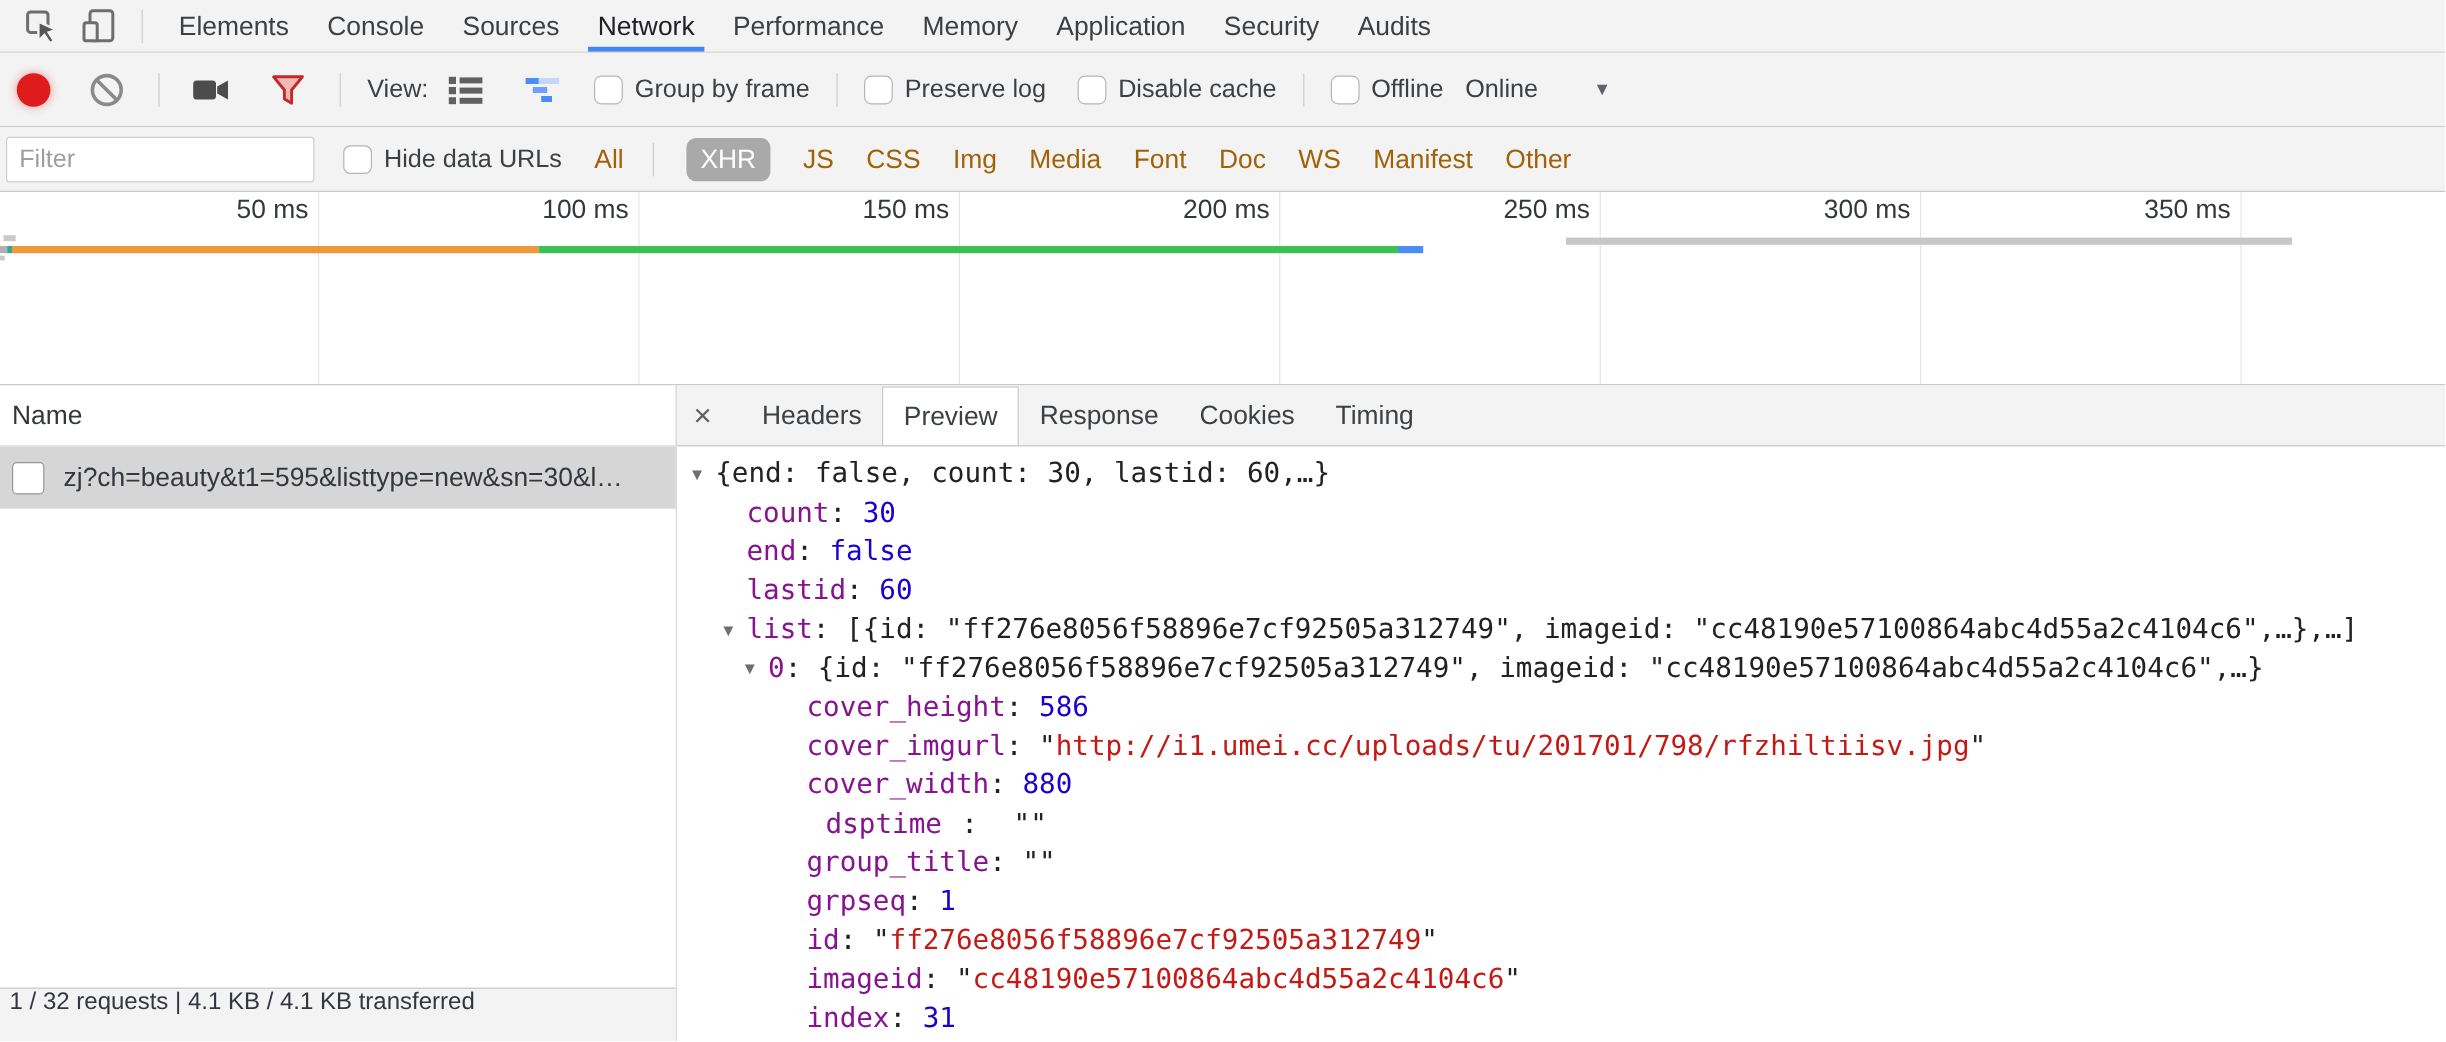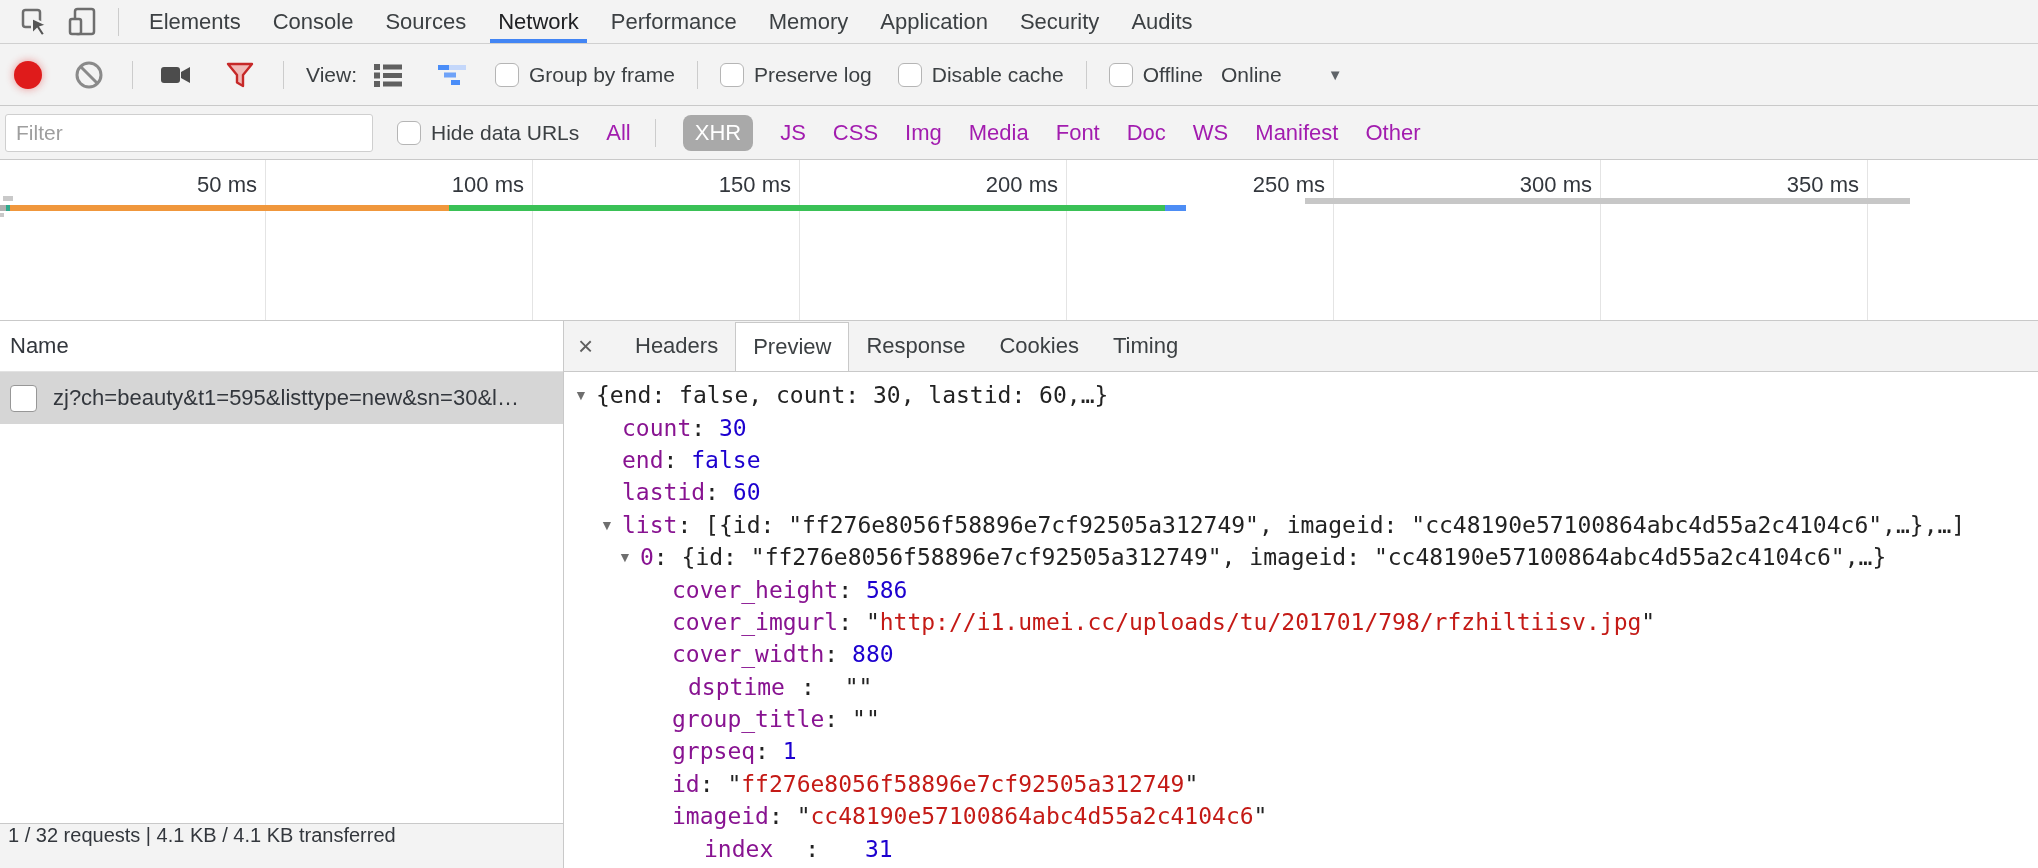--- a/index.html
+++ b/index.html
@@ -34,7 +34,7 @@
   
   .filterbar { height:54px; background:#f3f3f3; border-bottom:1px solid #c9c9c9;
                display:flex; align-items:center; }
-  .filter-input { width:368px; height:38px; margin-left:5px; border:1px solid #cfcfcf;
+  .filter-input { width:257px; height:38px; margin-left:5px; border:1px solid #cfcfcf;
                   border-radius:3px; background:#fff; font-size:21px; padding:0 10px;
                   color:#333; outline:none; font-family:"Liberation Sans",sans-serif; }
   .filter-input::placeholder { color:#9e9e9e; }

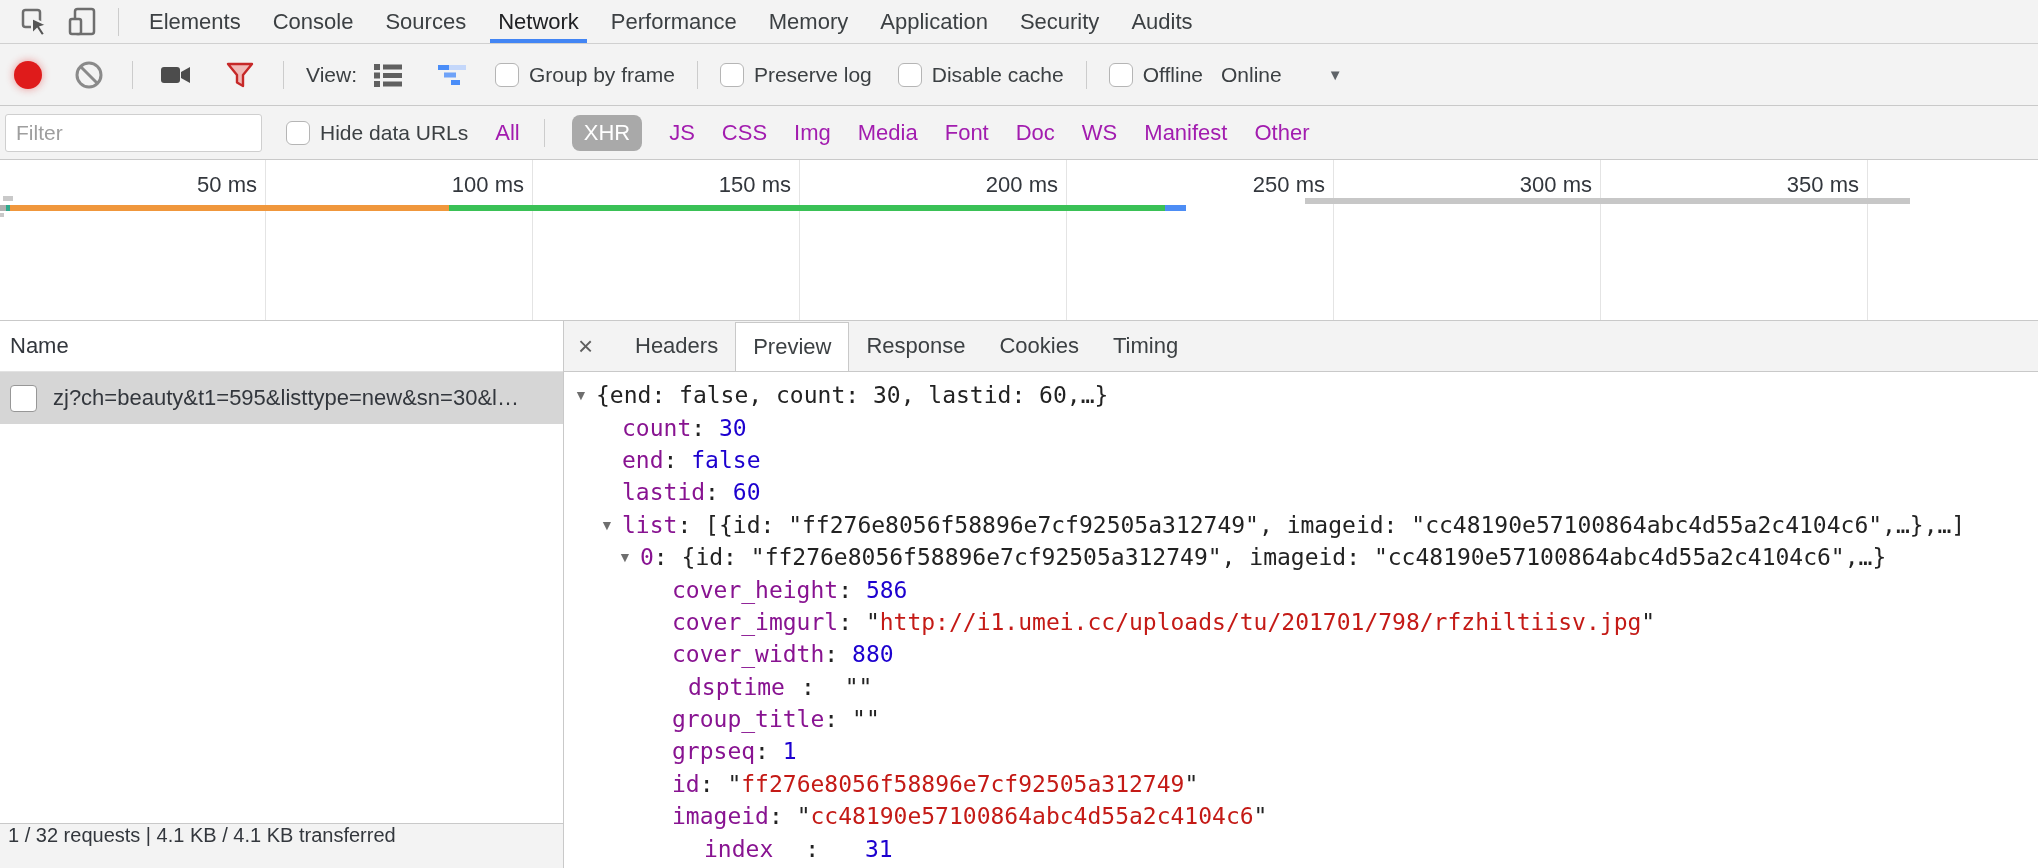--- a/index.html
+++ b/index.html
@@ -39,7 +39,7 @@
                   color:#333; outline:none; font-family:"Liberation Sans",sans-serif; }
   .filter-input::placeholder { color:#9e9e9e; }
   .ftypes { display:flex; align-items:center; }
-  .ftype { font-size:22px; color:#a21caf; margin-left:27px; white-space:nowrap; }
+  .ftype { font-size:22px; color:#a16207; margin-left:27px; white-space:nowrap; }
   .ftype.selected { background:#a9a9a9; color:#fff; border-radius:8px; padding:5px 12px; }
   .fdiv { width:1px; height:28px; background:#ccc; margin-left:24px; }
   

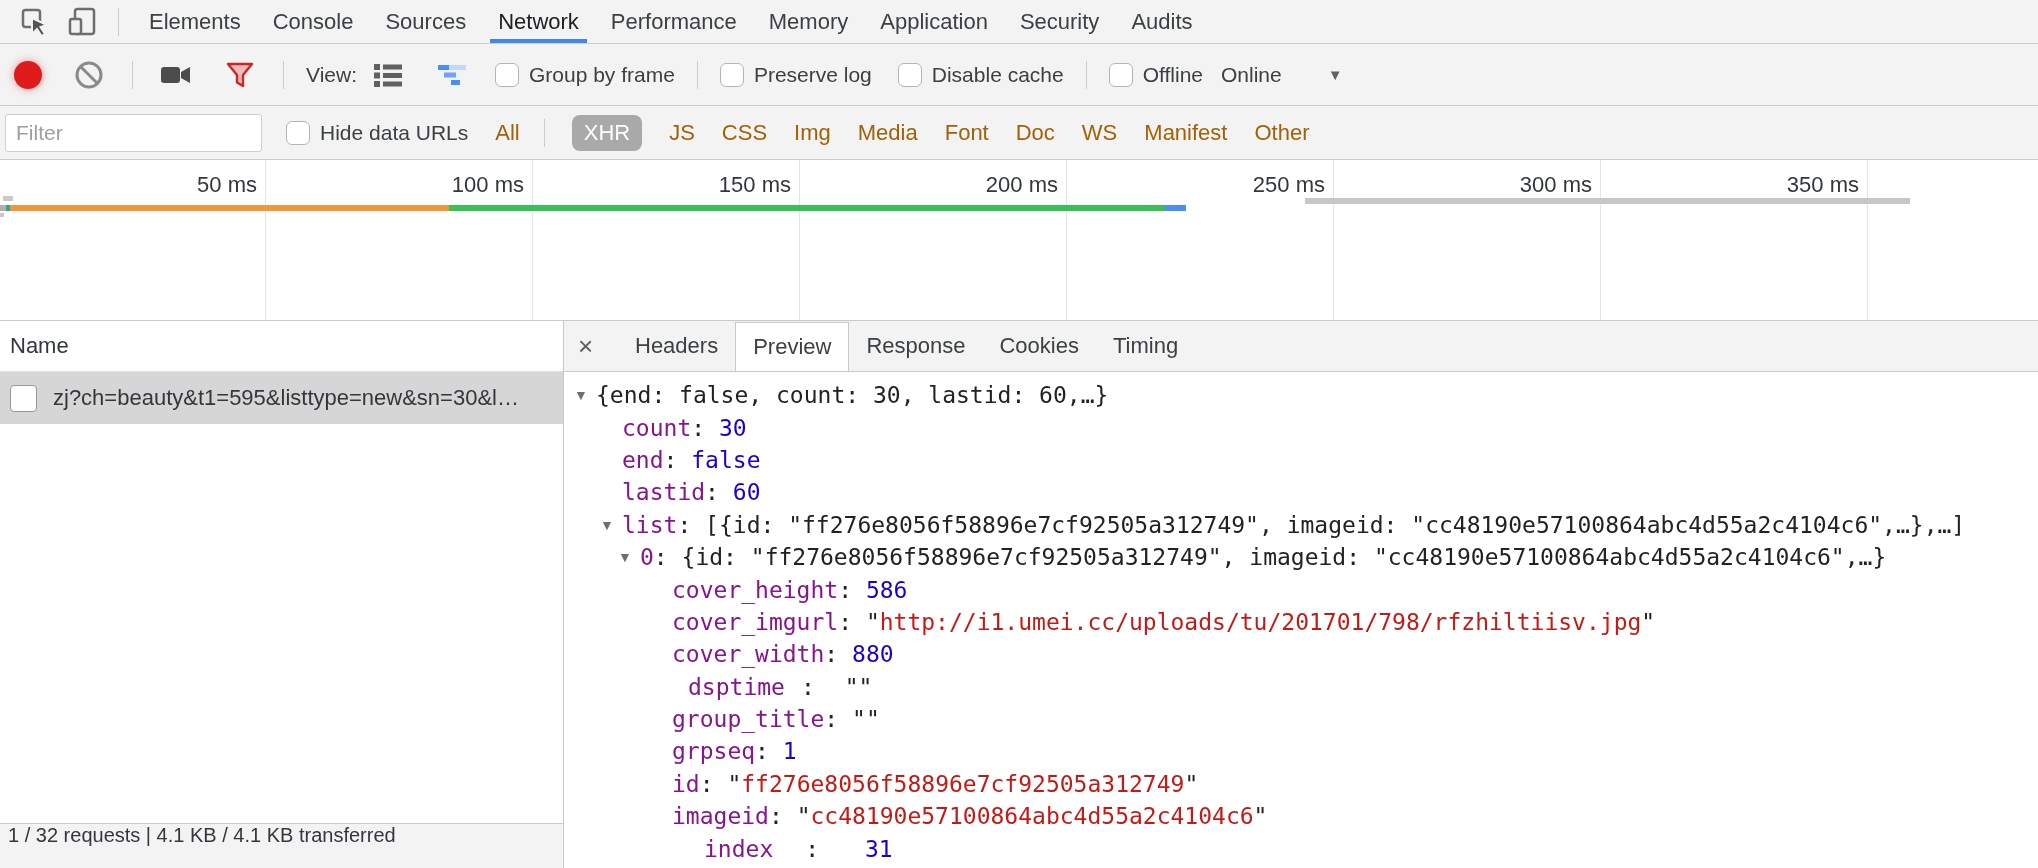--- a/index.html
+++ b/index.html
@@ -46,7 +46,7 @@
   .overview { position:relative; height:161px; background:#fff;
               border-bottom:1px solid #c9c9c9; overflow:hidden; }
   .gridline { position:absolute; top:0; bottom:0; width:1px; background:#e4e4e4; }
-  .ticklab { position:absolute; top:12px; transform:translateX(-100%);
+  .ticklab { position:absolute; top:2px; transform:translateX(-100%);
              font-size:22px; color:#33373d; white-space:nowrap; }
   .ovbar { position:absolute; }
   

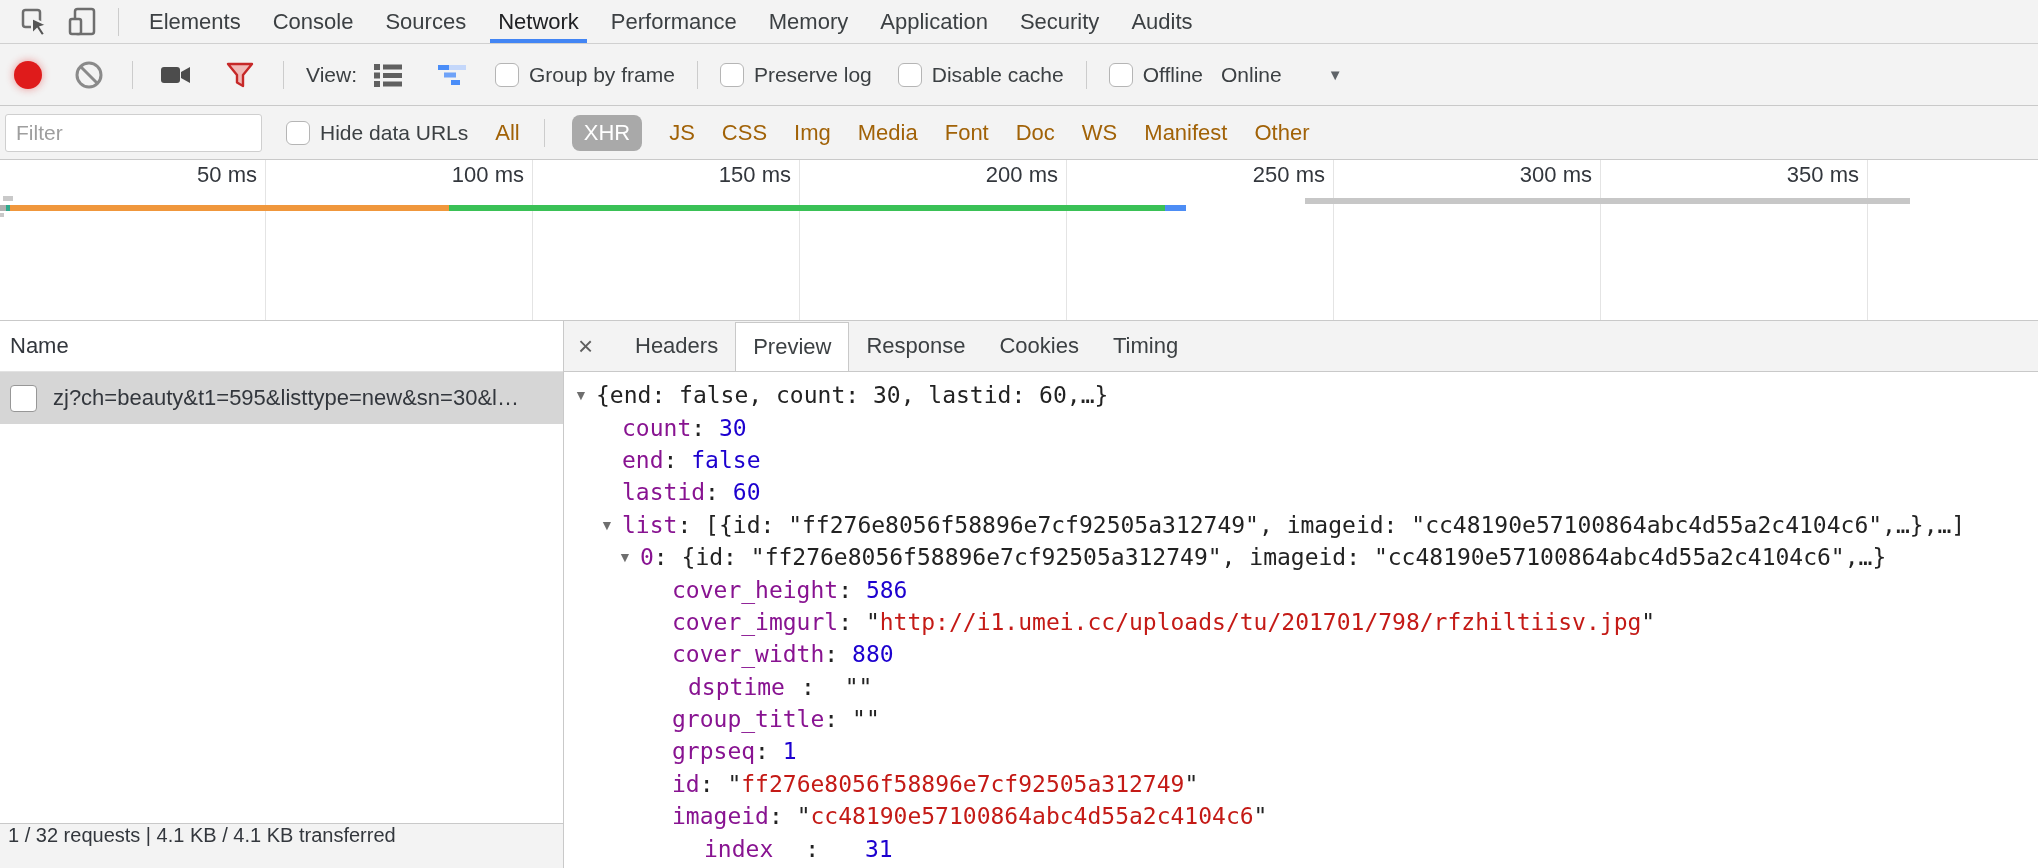--- a/index.html
+++ b/index.html
@@ -251,7 +251,7 @@
           <div class="trow" style="padding-left: 86px;"><span class="tcaret"></span><span class="seg-k">grpseq</span><span class="seg-p">: </span><span class="seg-n">1</span></div>
           <div class="trow" style="padding-left: 86px;"><span class="tcaret"></span><span class="seg-k">id</span><span class="seg-p">: </span><span class="seg-q">"</span><span class="seg-s">ff276e8056f58896e7cf92505a312749</span><span class="seg-q">"</span></div>
           <div class="trow" style="padding-left: 86px;"><span class="tcaret"></span><span class="seg-k">imageid</span><span class="seg-p">: </span><span class="seg-q">"</span><span class="seg-s">cc48190e57100864abc4d55a2c4104c6</span><span class="seg-q">"</span></div>
-          <div class="trow" style="padding-left: 86px; gap: 32px;"><span class="tcaret"></span><span class="seg-k">index</span><span class="seg-p">: </span><span class="seg-n">31</span></div>
+          <div class="trow" style="padding-left: 86px;"><span class="tcaret"></span><span class="seg-k">index</span><span class="seg-p">: </span><span class="seg-n">31</span></div>
           <div class="trow" style="padding-left: 86px;"><span class="tcaret"></span></div>
         </div>
     </div>

